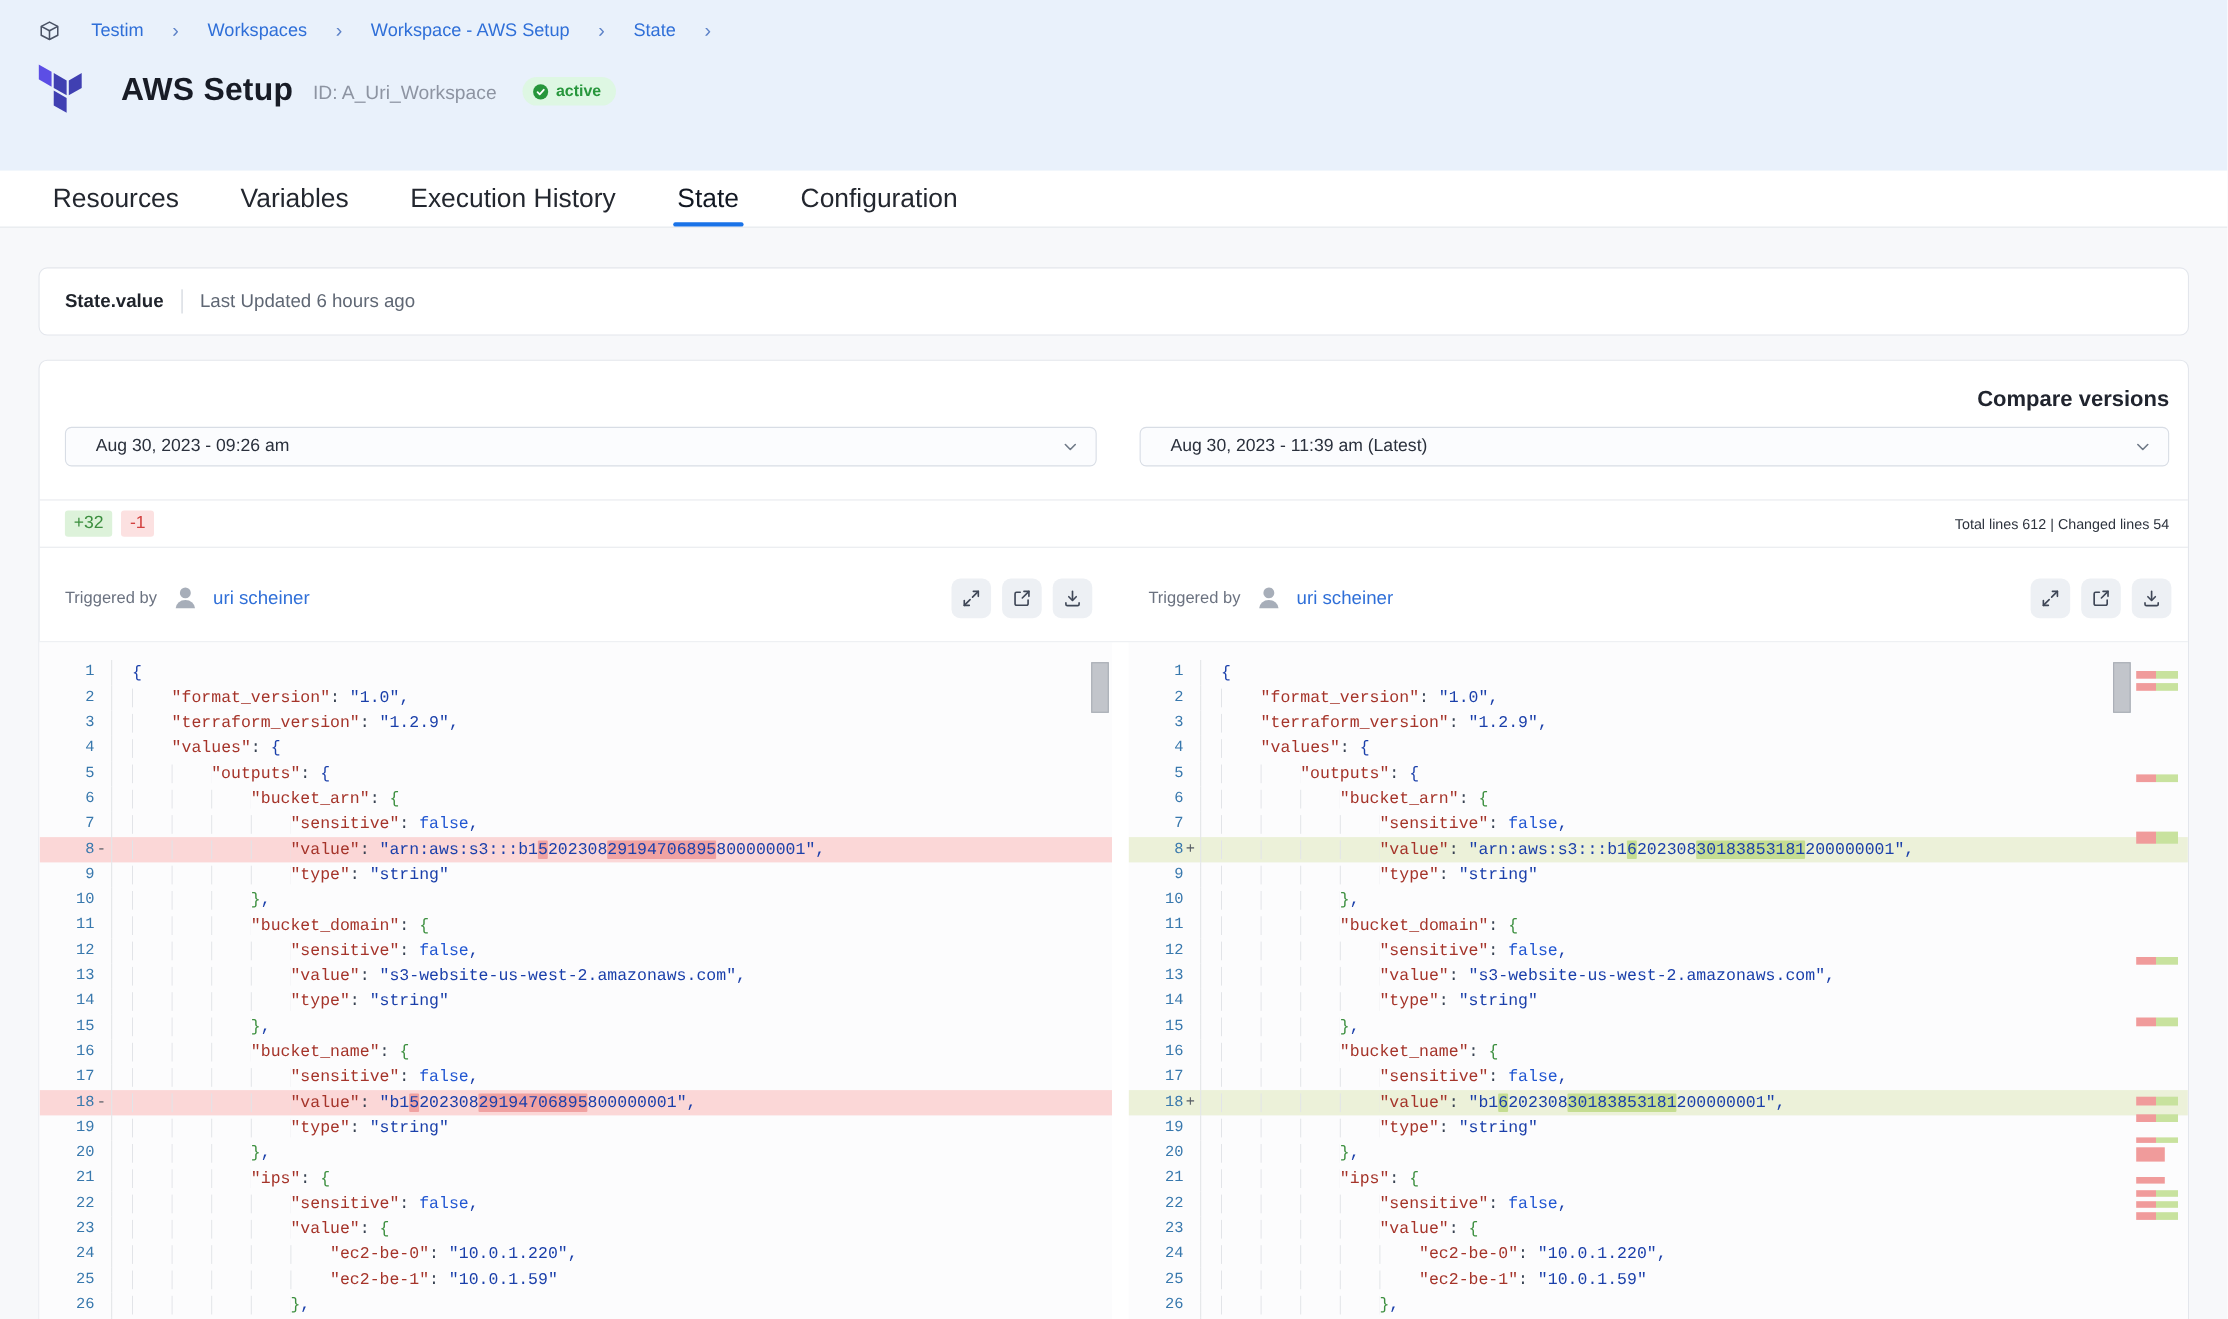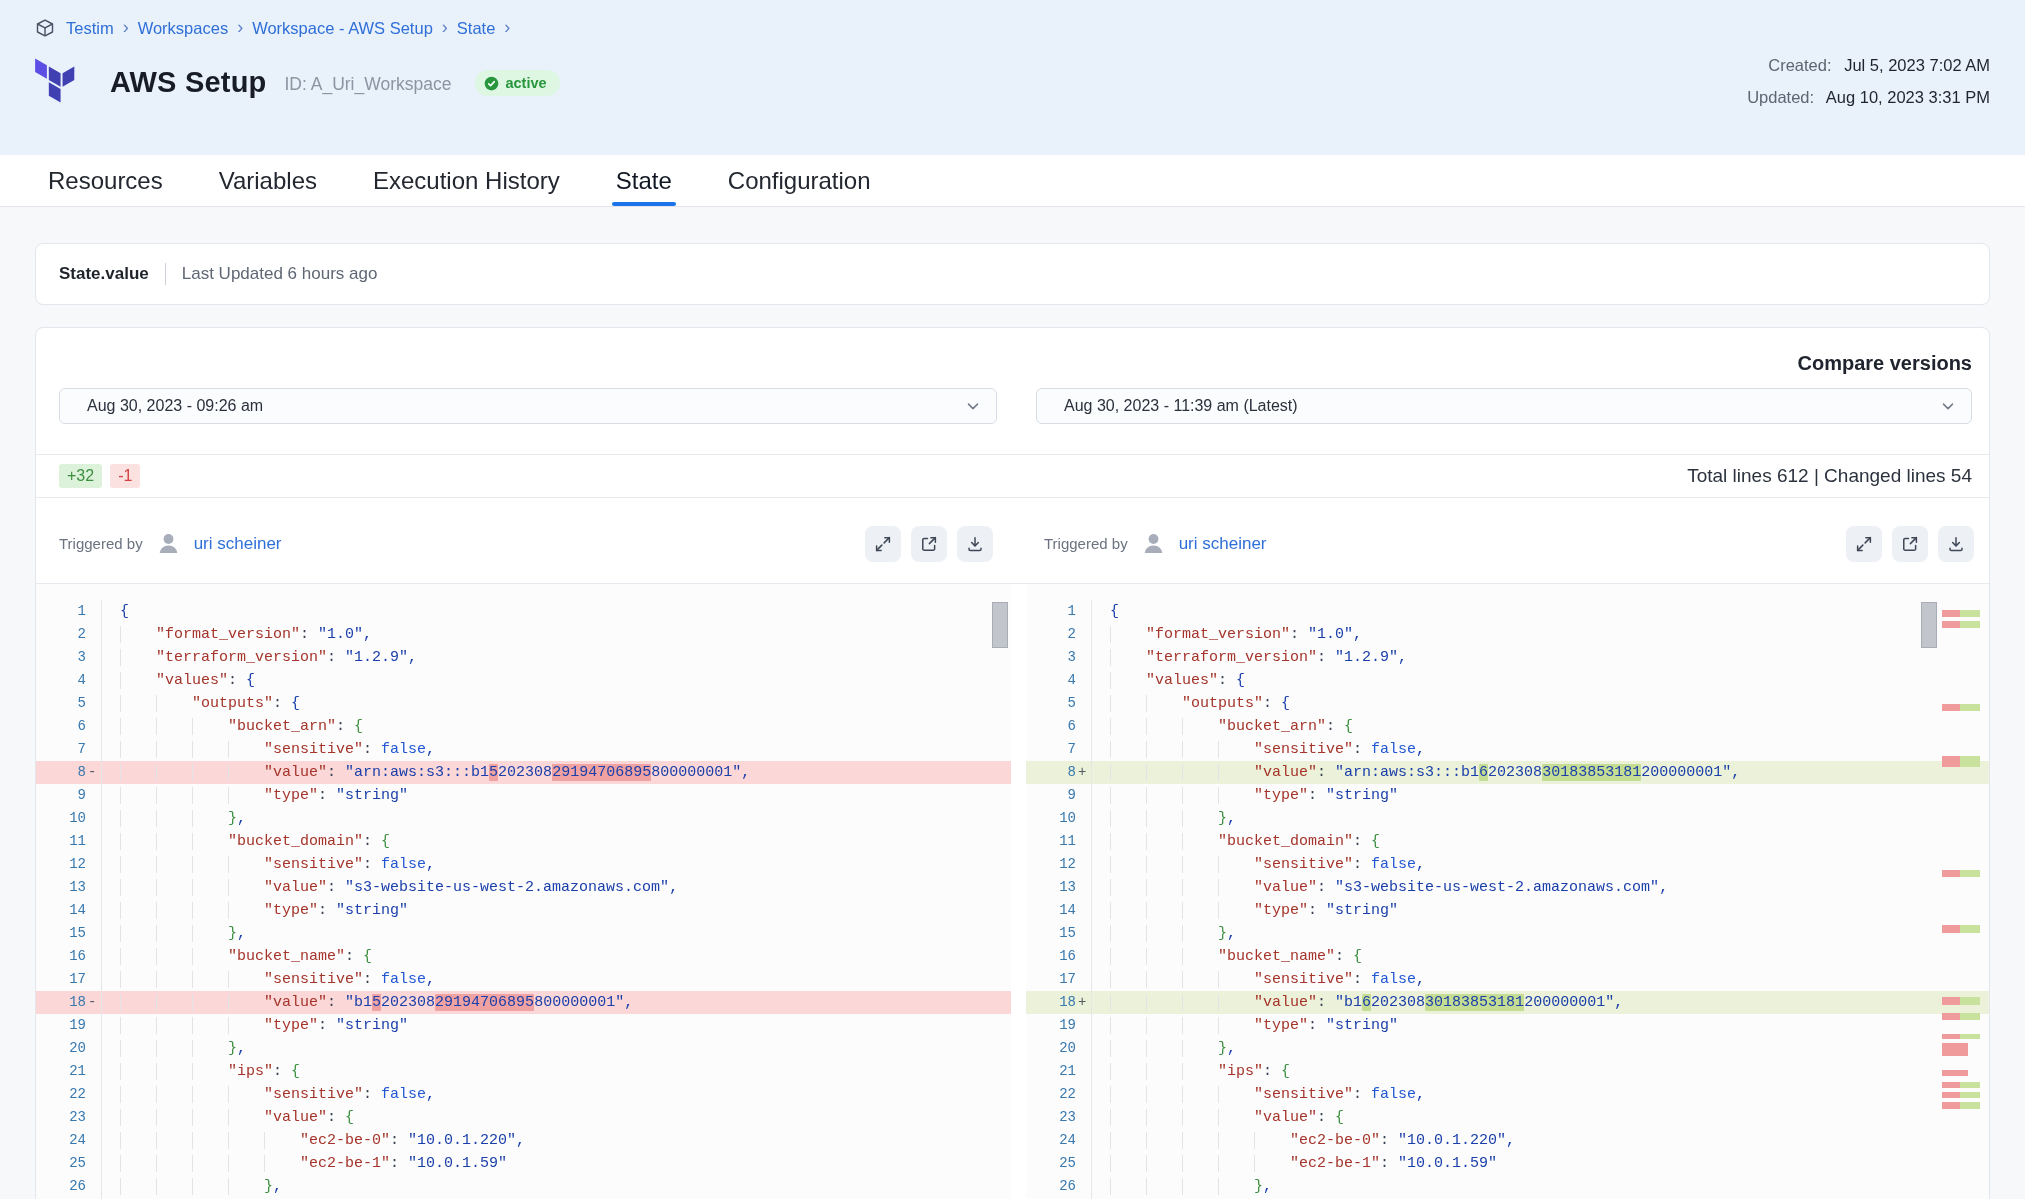--- a/index.html
+++ b/index.html
@@ -13,7 +13,7 @@
   body{font-family:"Liberation Sans","DejaVu Sans",sans-serif;background:var(--page-bg);color:#1f242e;}
   
   .hdr{background:var(--hdr-bg);height:155px;padding:18px 35px 0 35px;position:relative;}
-  .crumbs{display:flex;align-items:center;gap:9px;font-size:16.5px;}
+  .crumbs{display:flex;align-items:flex-end;gap:26px;font-size:16.5px;}
   .crumbs a{color:var(--link);text-decoration:none;cursor:pointer;}
   .crumbs .sep{color:#5e83c8;font-size:18px;line-height:1;transform:translateY(-1px);}
   .cube{width:20px;height:20px;margin-right:2px;display:inline-flex;}

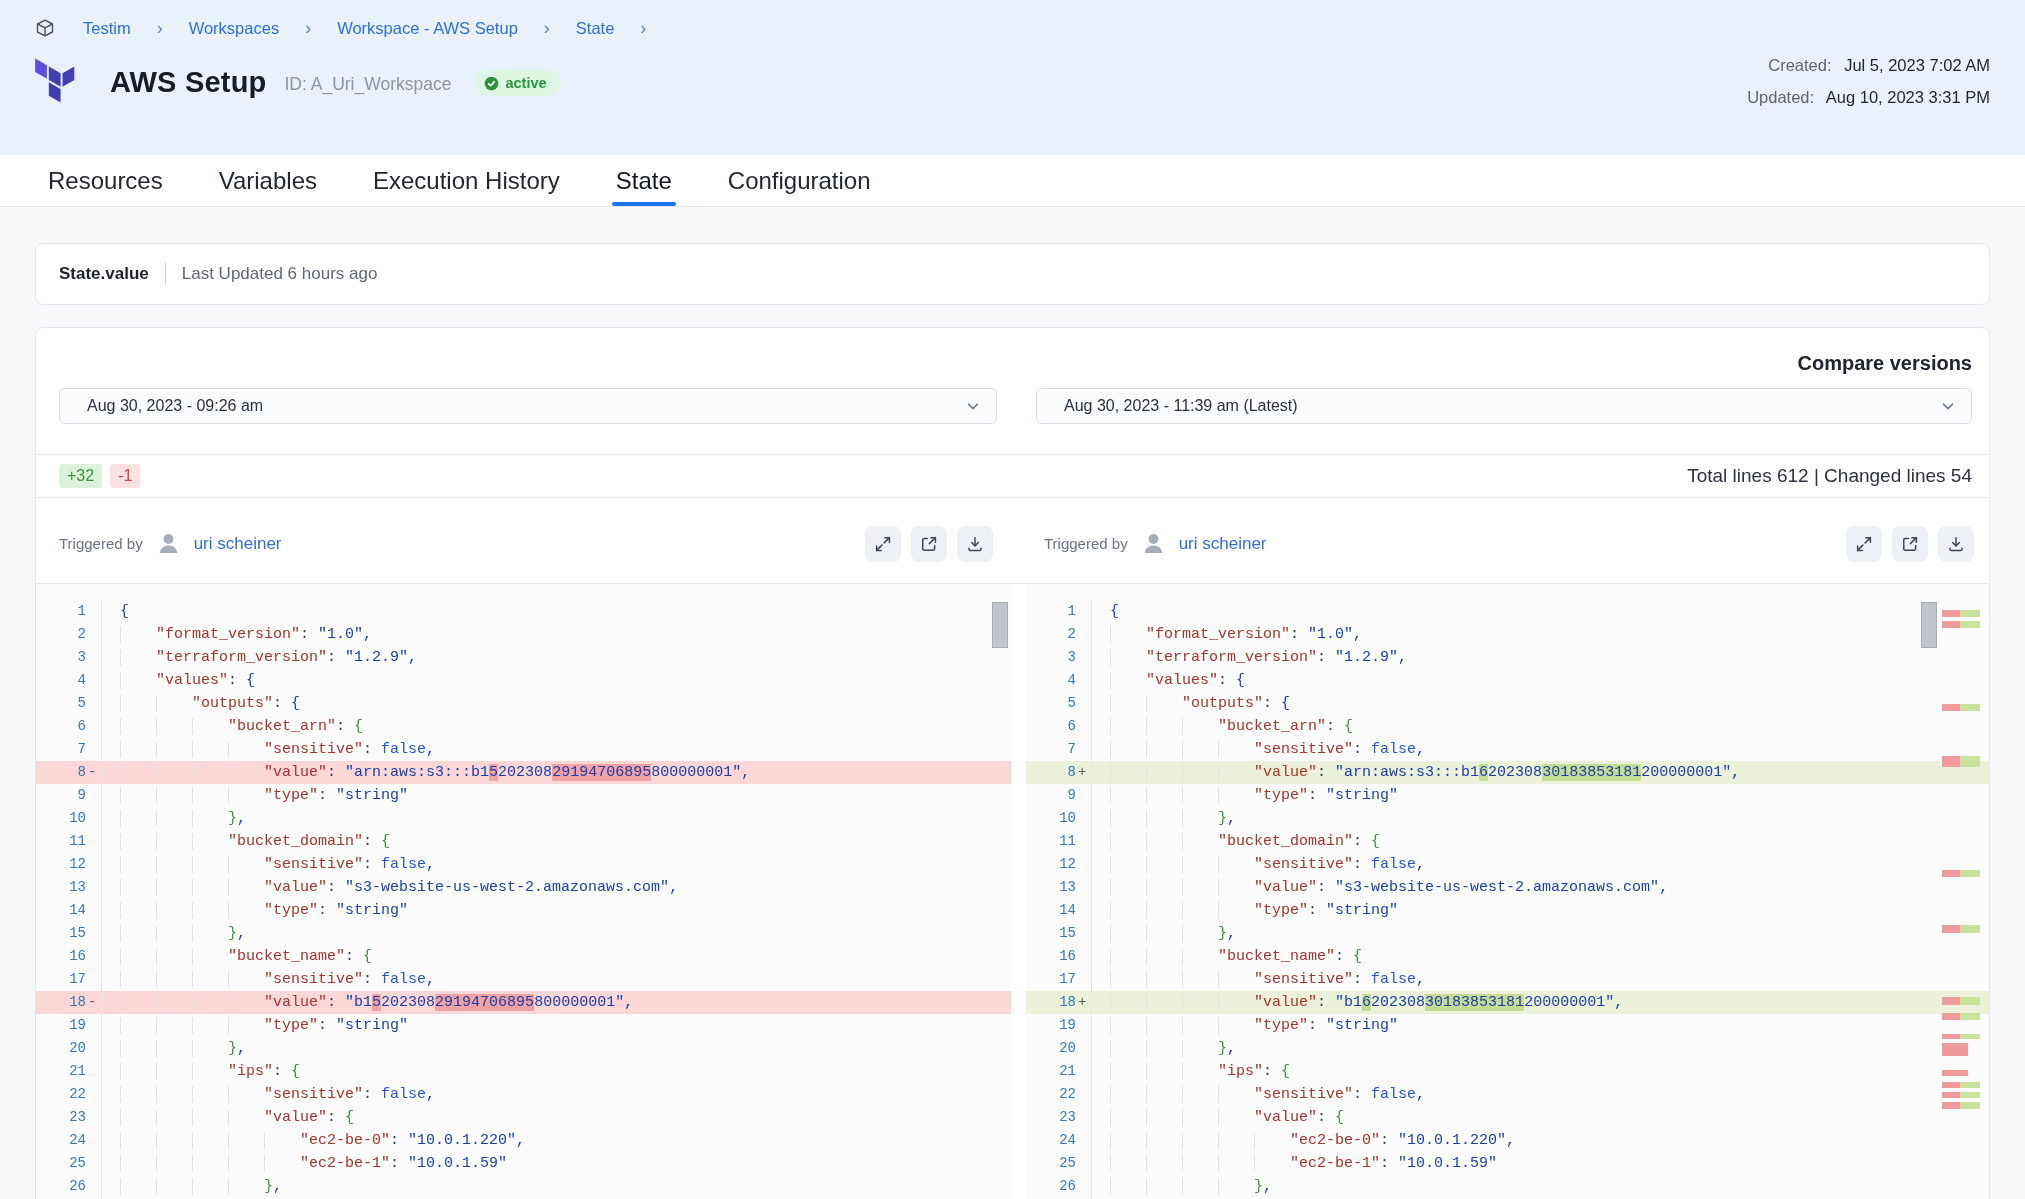--- a/index.html
+++ b/index.html
@@ -142,16 +142,6 @@
     </span>
   </div>
 
-  <div class="meta">
-    <div class="row">
-      <span class="lbl">Created:</span>
-      <span class="val">Jul 5, 2023 7:02 AM</span>
-    </div>
-    <div class="row">
-      <span class="lbl">Updated:</span>
-      <span class="val">Aug 10, 2023 3:31 PM</span>
-    </div>
-  </div>
 </div>
 
 <div class="tabs">

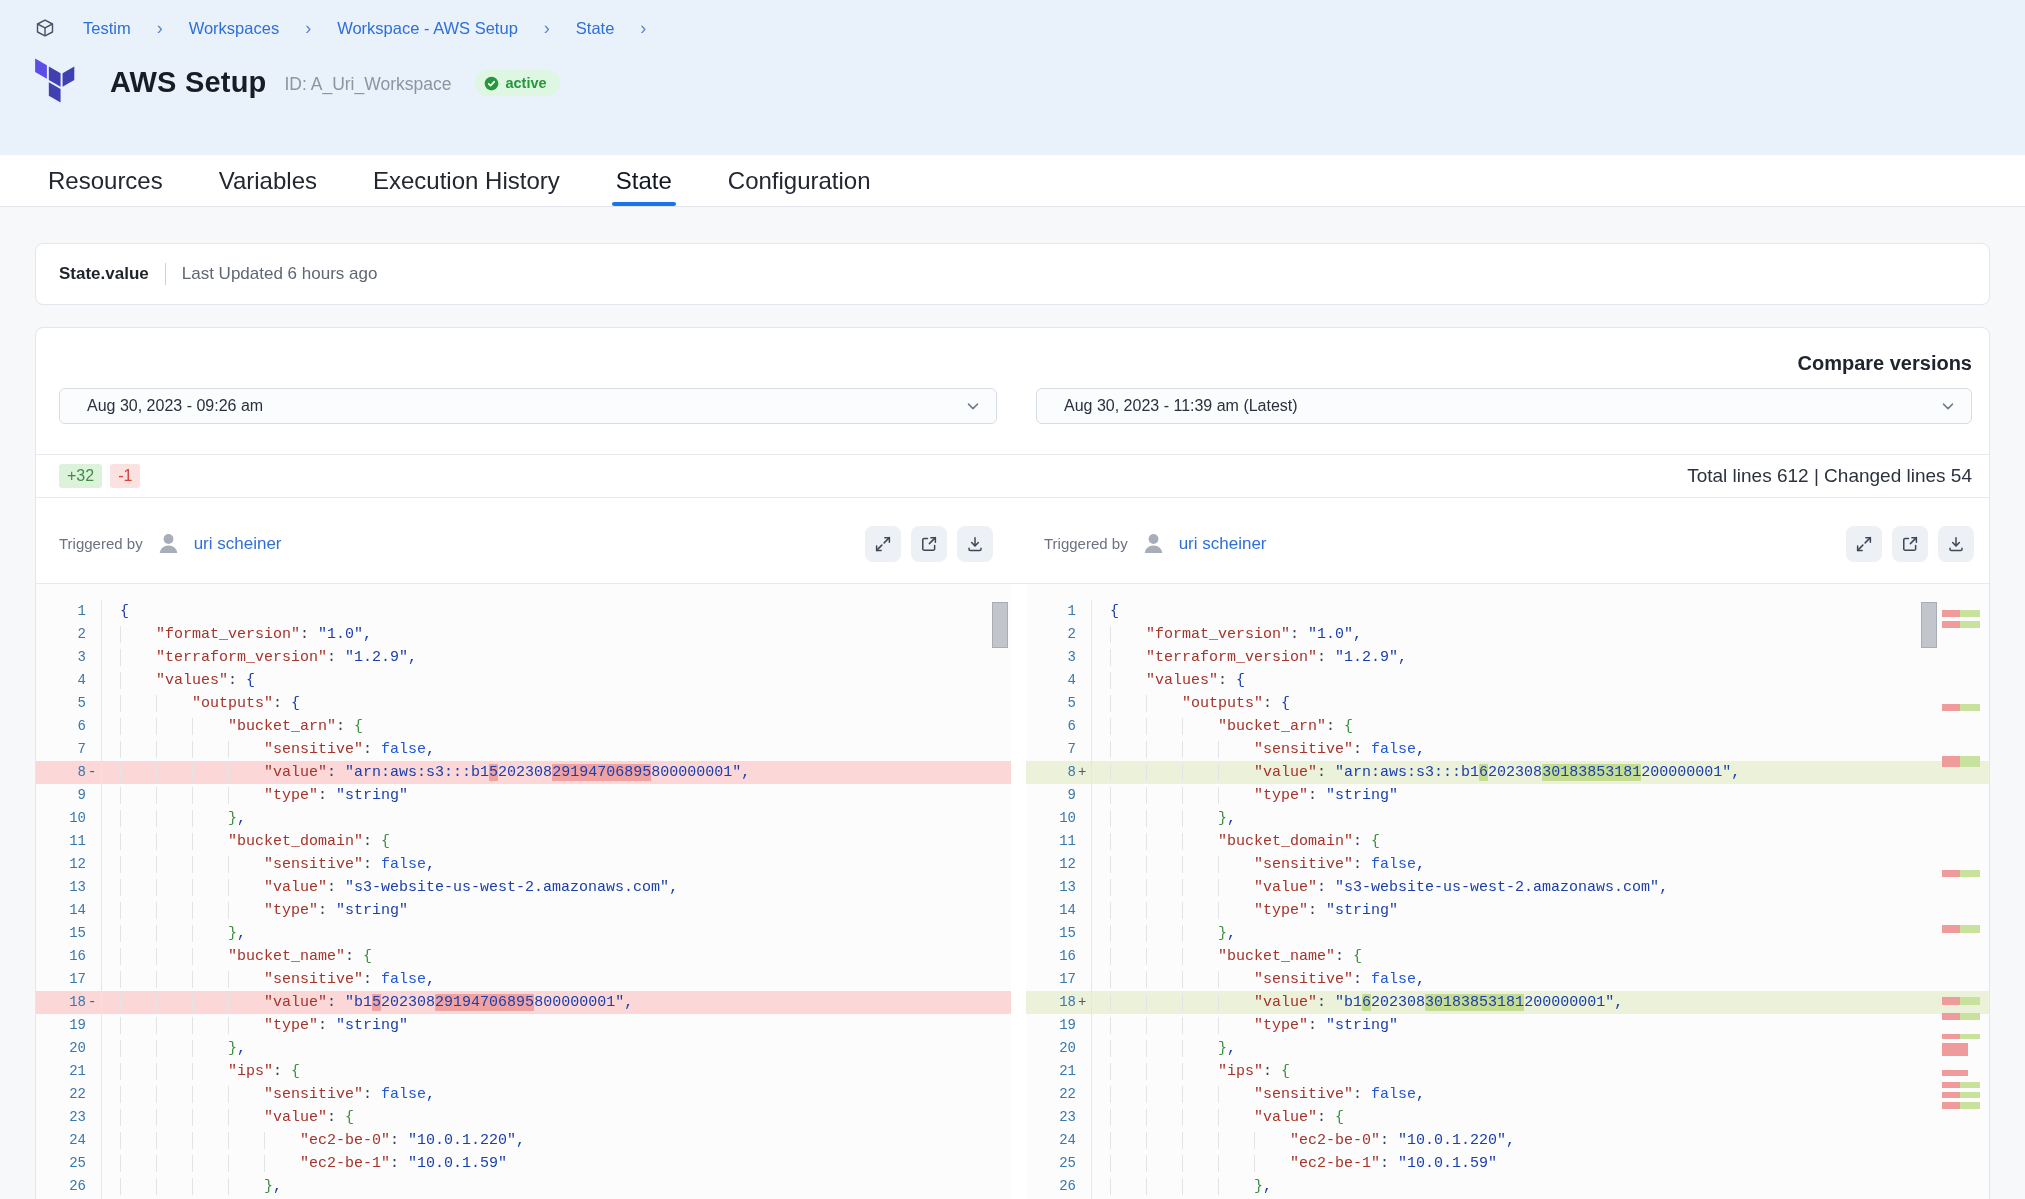--- a/index.html
+++ b/index.html
@@ -57,7 +57,7 @@
   .pill{font-size:16px;font-weight:500;border-radius:3px;padding:3px 8px;font-family:"Liberation Sans",sans-serif;}
   .pill.add{background:#ddf2da;color:#3c8f3f;margin-right:8px;}
   .pill.del{background:#fce1e1;color:#d2403f;}
-  .totals{margin-left:auto;font-size:19px;color:#2d333e;}
+  .totals{margin-left:auto;font-size:13px;color:#2d333e;}
   
   .trig-row{height:85px;display:flex;}
   .trig{display:flex;align-items:center;padding-top:6px;}

